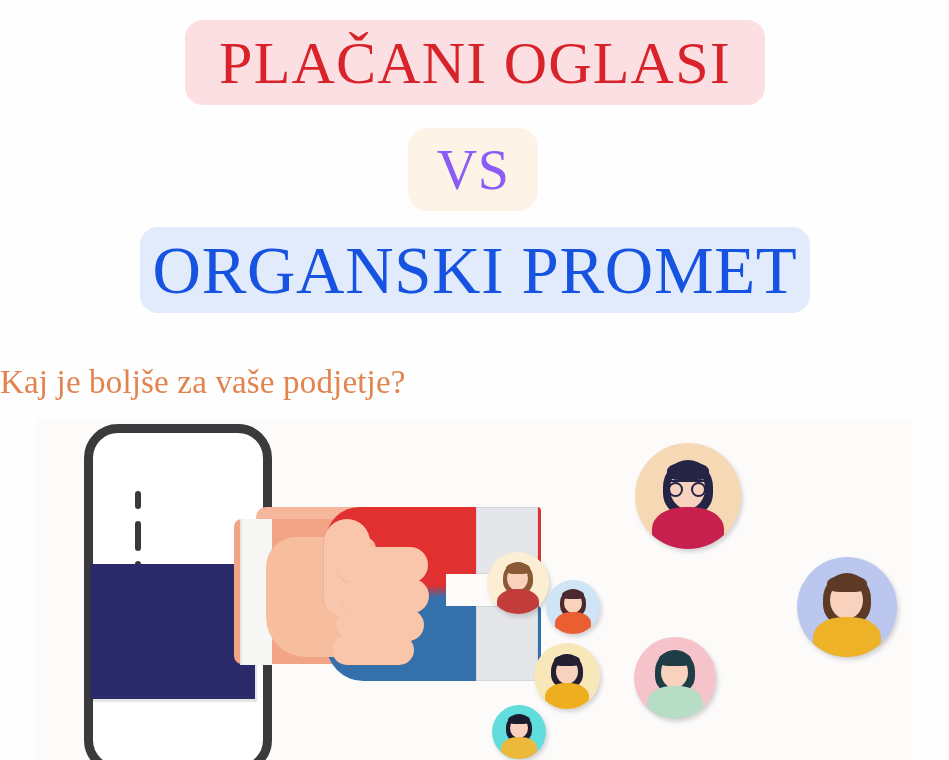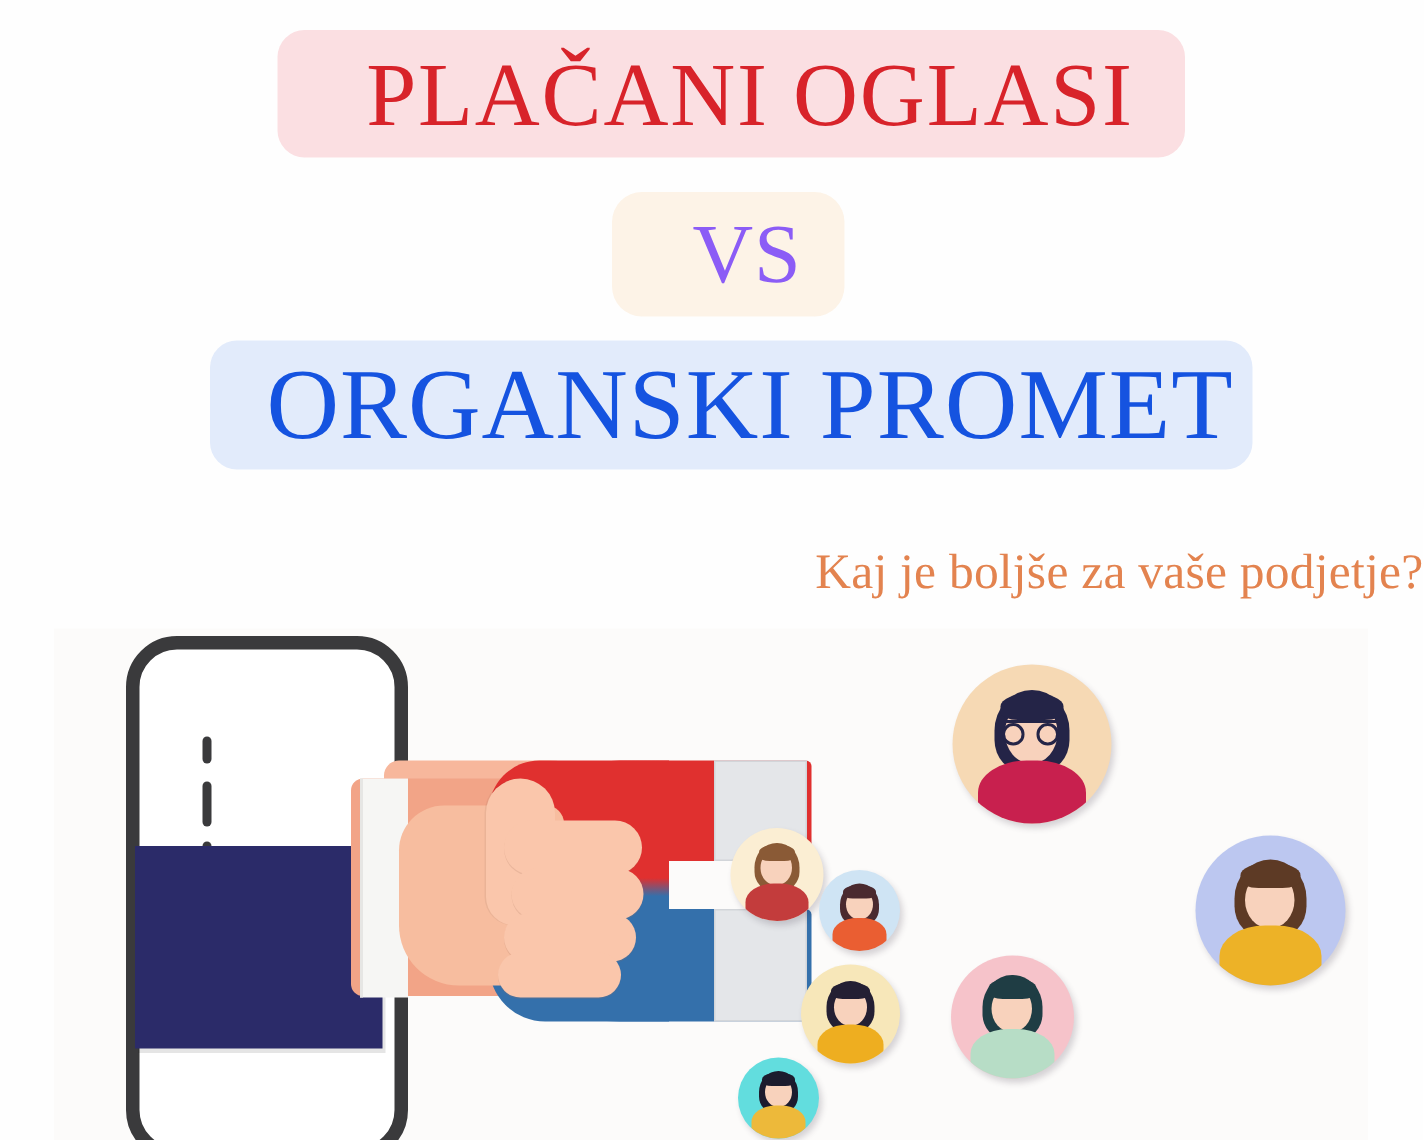--- a/index.html
+++ b/index.html
@@ -25,7 +25,6 @@
     border-radius: 14px;
     white-space: nowrap;
     letter-spacing: 0.01em;
-    padding-left: 25px;
   }
   #banner-paid {
     left: 185px;

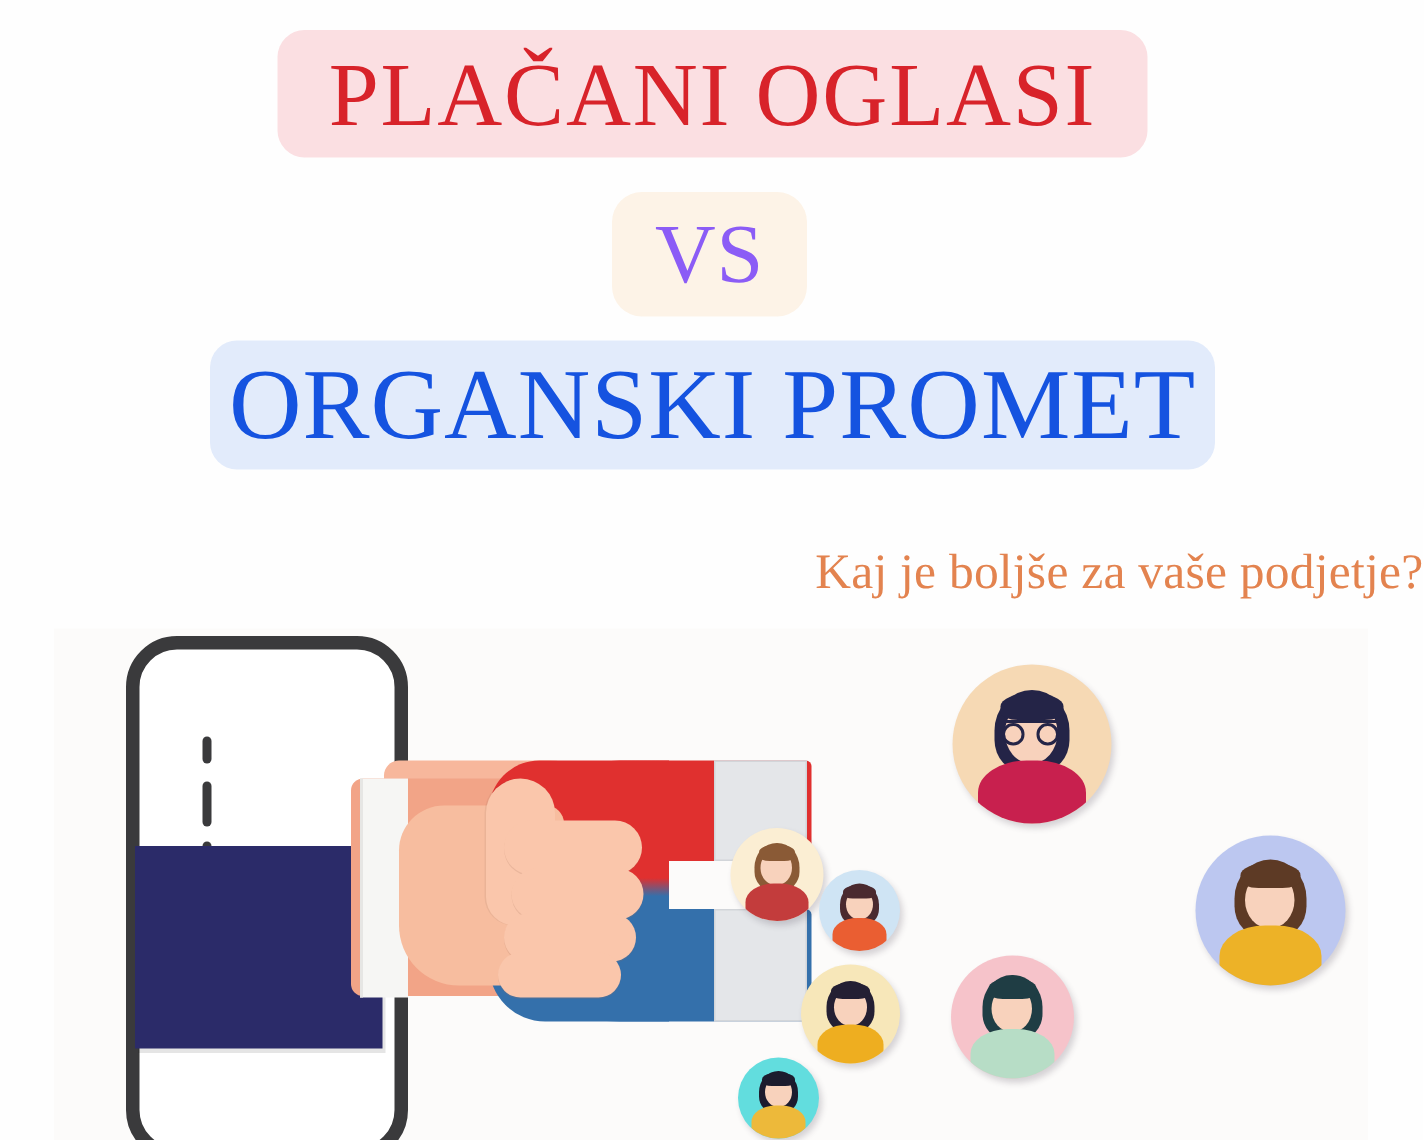--- a/index.html
+++ b/index.html
@@ -75,7 +75,7 @@
     left: 0;
     top: 364px;
     width: 949px;
-    text-align: right;
+    text-align: left;
     color: #e3834f;
     font-size: 33px;
     letter-spacing: 0.005em;

